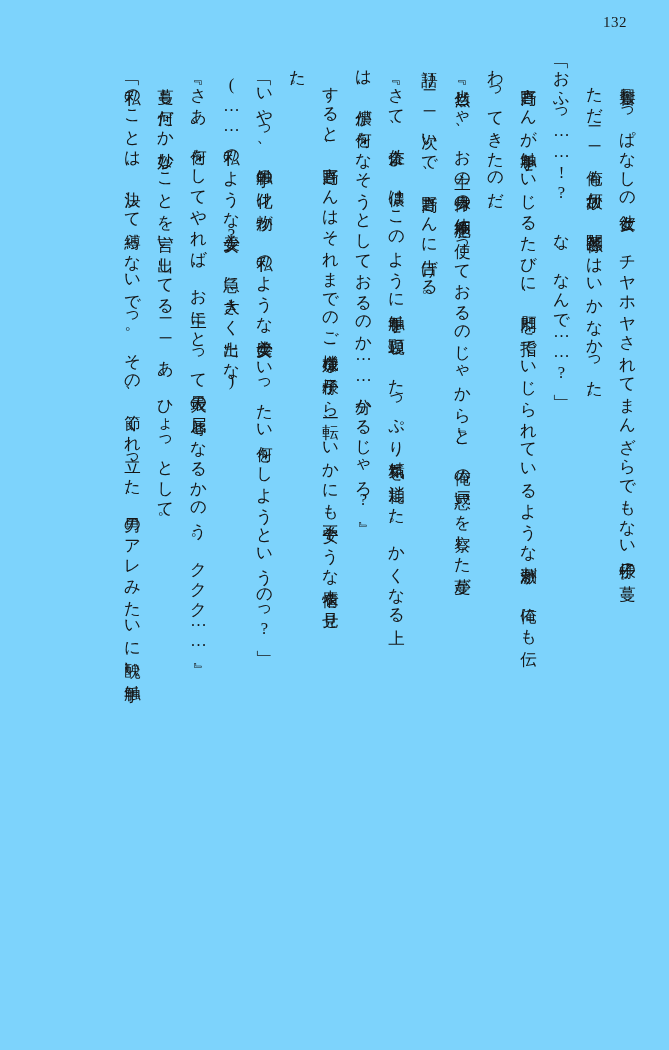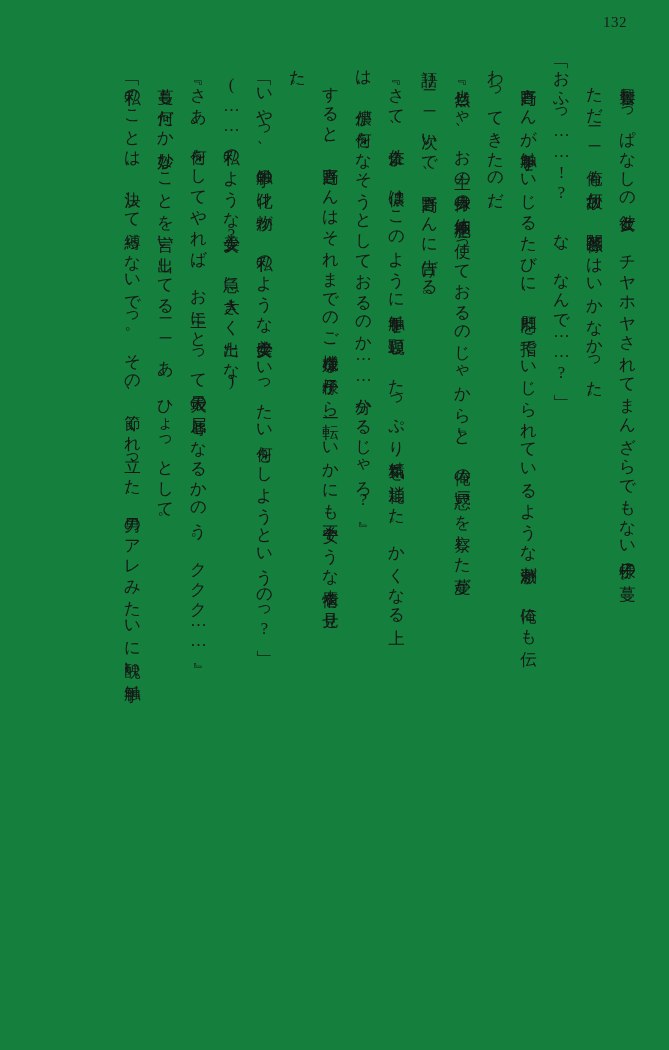--- a/index.html
+++ b/index.html
@@ -19,7 +19,7 @@
     width: 669px;
     height: 1050px;
     box-sizing: border-box;
-    background: #15803d;
+    background: #7dd3fc;
   }
   .page-number {
     position: absolute;

